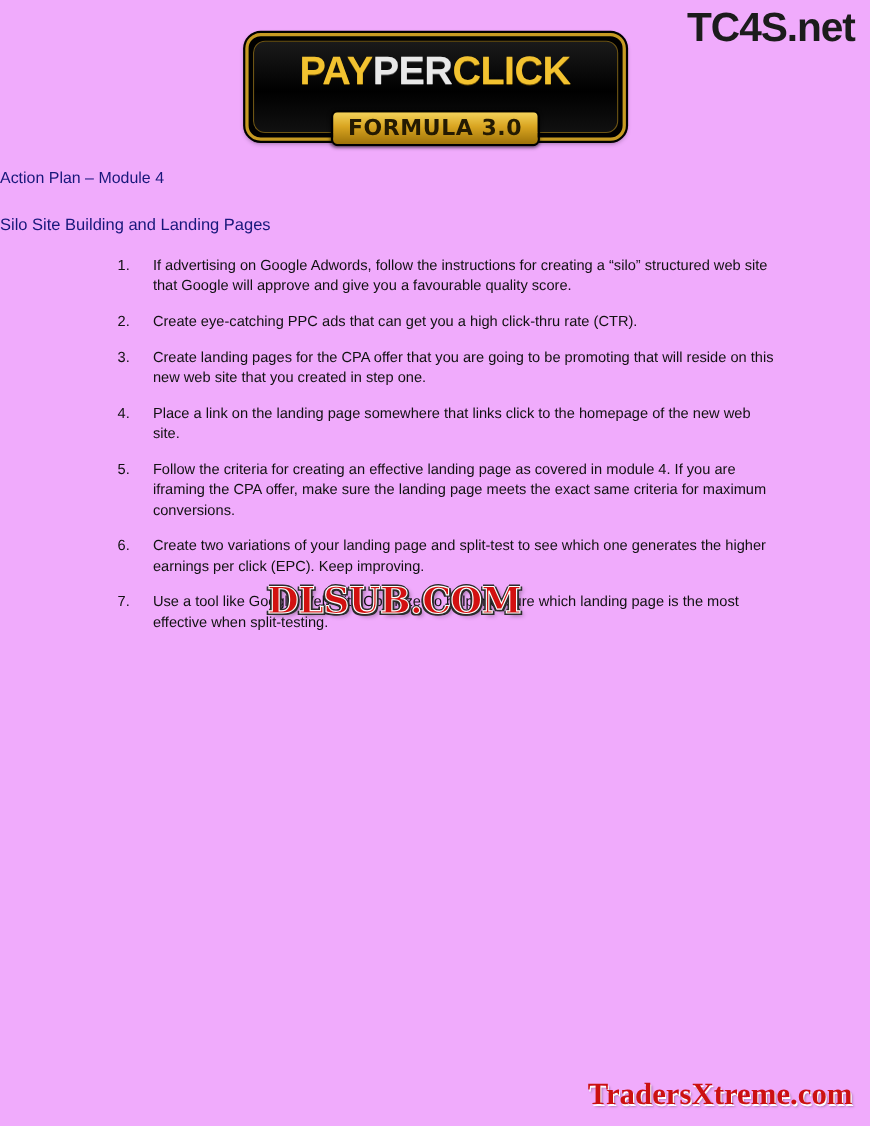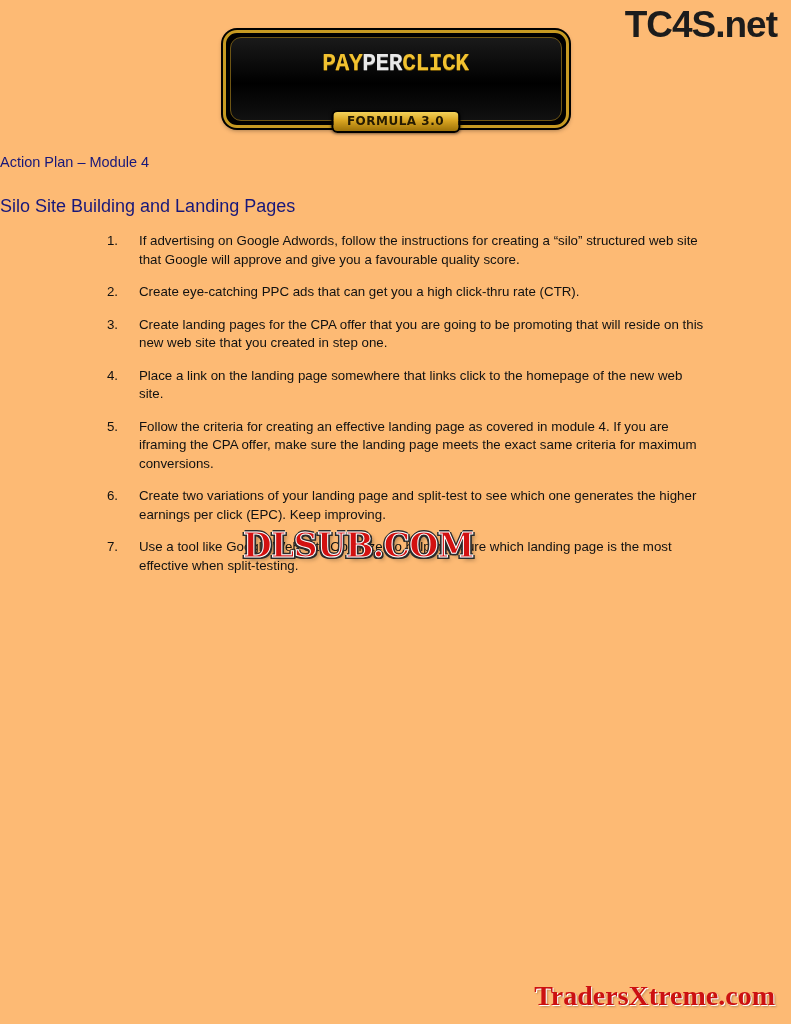--- a/index.html
+++ b/index.html
@@ -14,7 +14,7 @@
     position: relative;
     width: 791px;
     height: 1024px;
-    background: #fdba74;
+    background: #f0abfc;
     overflow: hidden;
   }
 

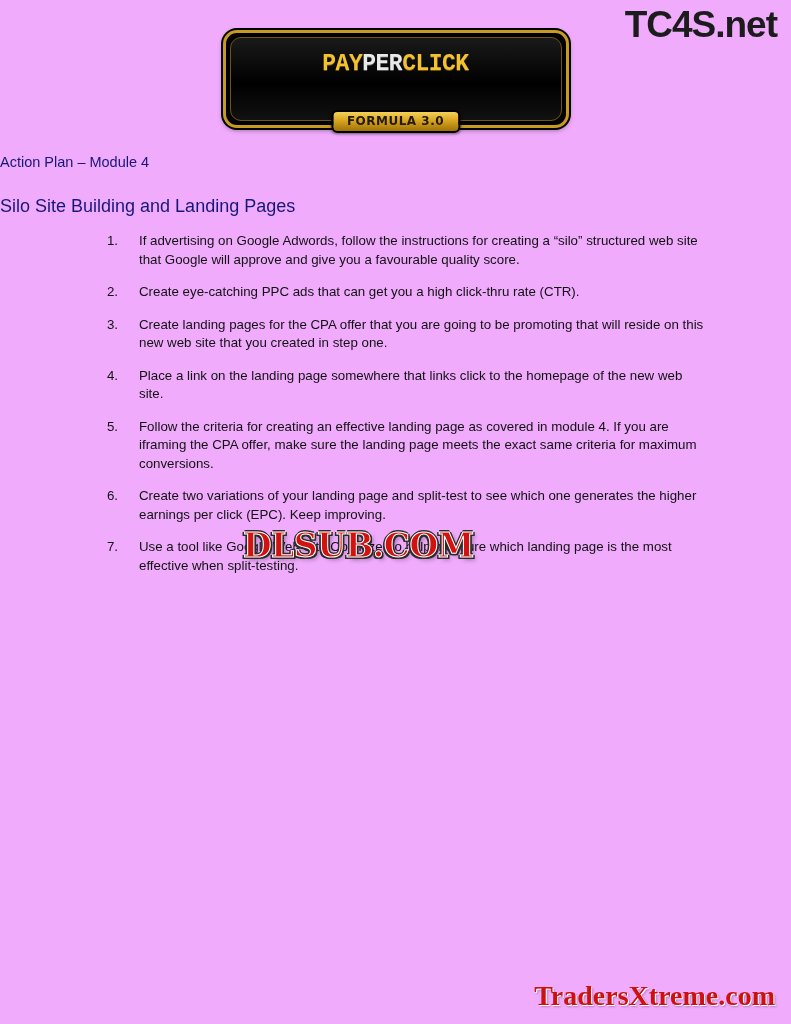--- a/index.html
+++ b/index.html
@@ -63,9 +63,9 @@
     left: 0;
     width: 100%;
     text-align: center;
-    font-family: Liberation Mono, monospace;
-    font-weight: bold;
-    font-size: 23px;
+    font-family: Liberation Sans, sans-serif;
+    font-weight: bold;
+    font-size: 36px;
     letter-spacing: -0.5px;
     line-height: 38px;
     white-space: nowrap;

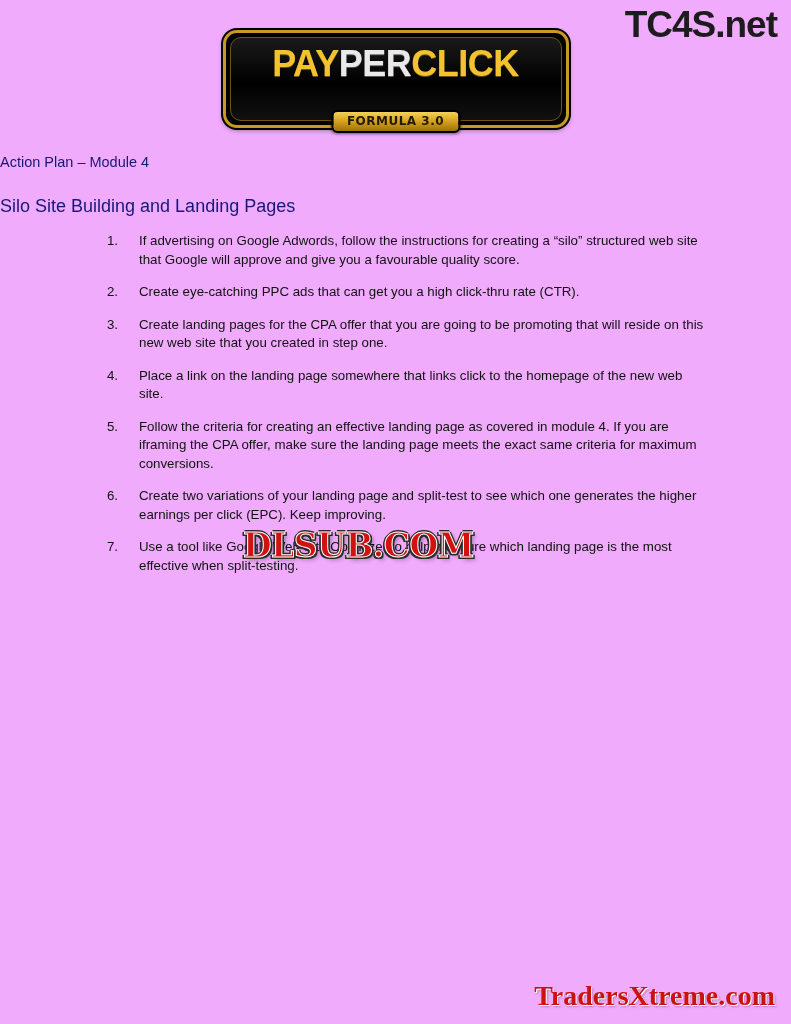--- a/index.html
+++ b/index.html
@@ -85,7 +85,7 @@
     padding: 2px 14px 3px 14px;
     font-family: "DejaVu Sans", sans-serif;
     font-weight: bold;
-    font-size: 12px;
+    font-size: 20px;
     color: #241a02;
     white-space: nowrap;
     letter-spacing: 0.5px;

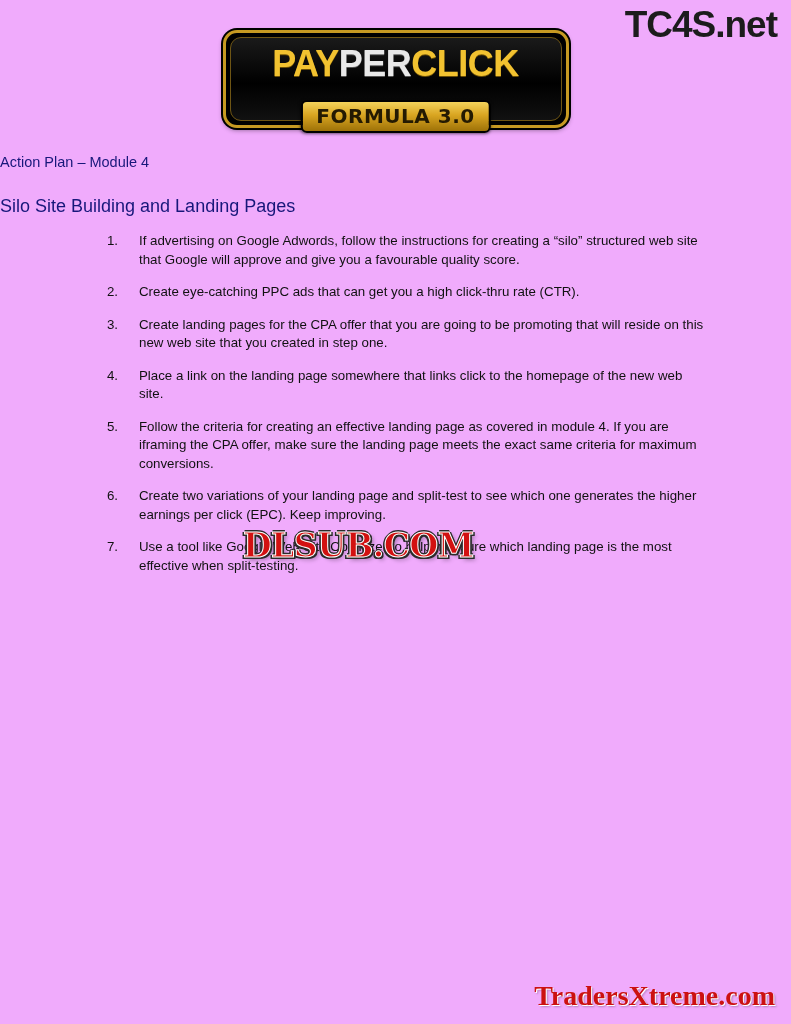--- a/index.html
+++ b/index.html
@@ -102,7 +102,7 @@
     font-size: 14.5px;
   }
   .doc-title { top: 154px; }
-  .doc-subtitle { top: 196px; font-size: 18px; }
+  .doc-subtitle { top: 196px; font-size: 15px; }
 
   
   .list {

